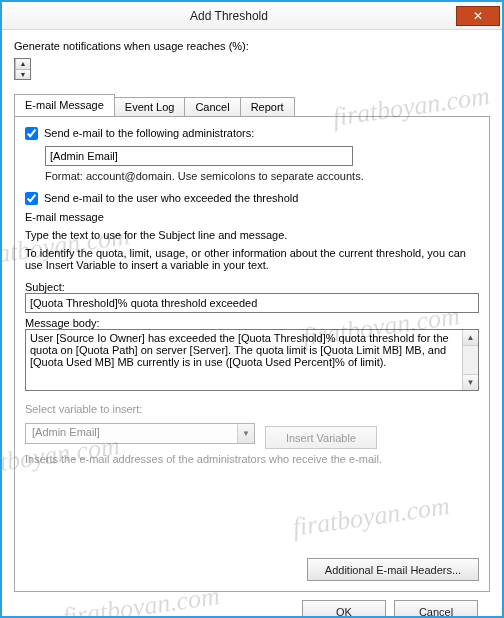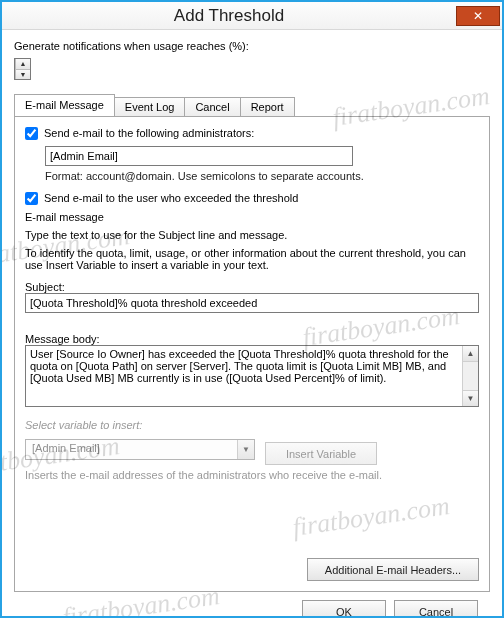--- a/index.html
+++ b/index.html
@@ -26,7 +26,7 @@
   .titlebar .title {
     flex: 1;
     text-align: center;
-    font-size: 17px;
+    font-size: 12px;
     color: #222;
   }
   .close-btn {

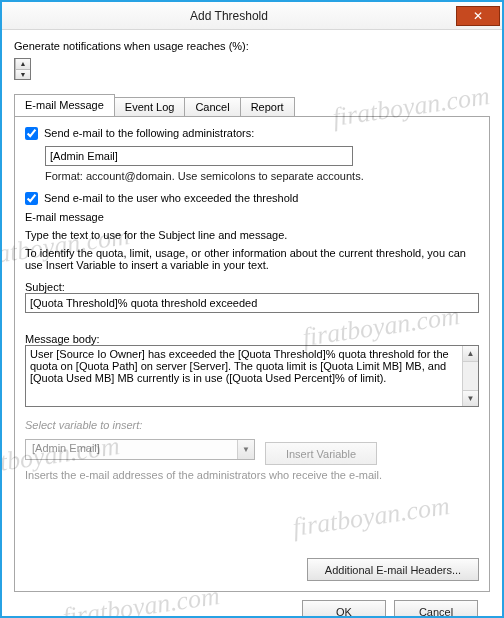--- a/index.html
+++ b/index.html
@@ -168,7 +168,7 @@
     <div>Subject:</div>
     <input class="textin subject-in" value="[Quota Threshold]% quota threshold exceeded" style="">
 
-    <div style="margin-top:20px">Message body:</div>
+    <div style="margin-top:4px">Message body:</div>
     <div class="body-box">
       <textarea style="">User [Source Io Owner] has exceeded the [Quota Threshold]% quota threshold for the quota on [Quota Path] on server [Server]. The quota limit is [Quota Limit MB] MB, and [Quota Used MB] MB currently is in use ([Quota Used Percent]% of limit).</textarea>
       <div class="scroll">

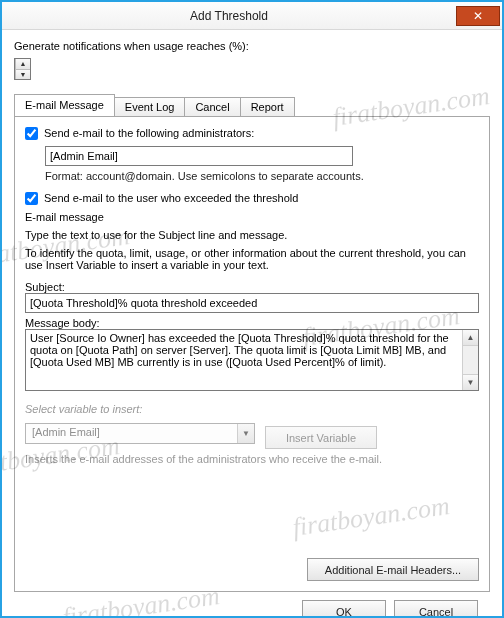--- a/index.html
+++ b/index.html
@@ -91,7 +91,7 @@
   .body-box .scroll .arr{height:16px;display:flex;align-items:center;justify-content:center;font-size:8px;color:#555;background:linear-gradient(#fafafa,#e4e4e4);border-bottom:1px solid #d0d0d0;}
   .body-box .scroll .track{flex:1;}
   .body-box .scroll .arr2{height:16px;display:flex;align-items:center;justify-content:center;font-size:8px;color:#555;background:linear-gradient(#fafafa,#e4e4e4);border-top:1px solid #d0d0d0;}
-  .disabled-label{color:#9a9a9a;font-style:italic;}
+  .disabled-label{color:#9a9a9a;}
   .combo{
     display:flex;border:1px solid #b6b6b6;height:21px;width:230px;background:#fdfdfd;
   }

